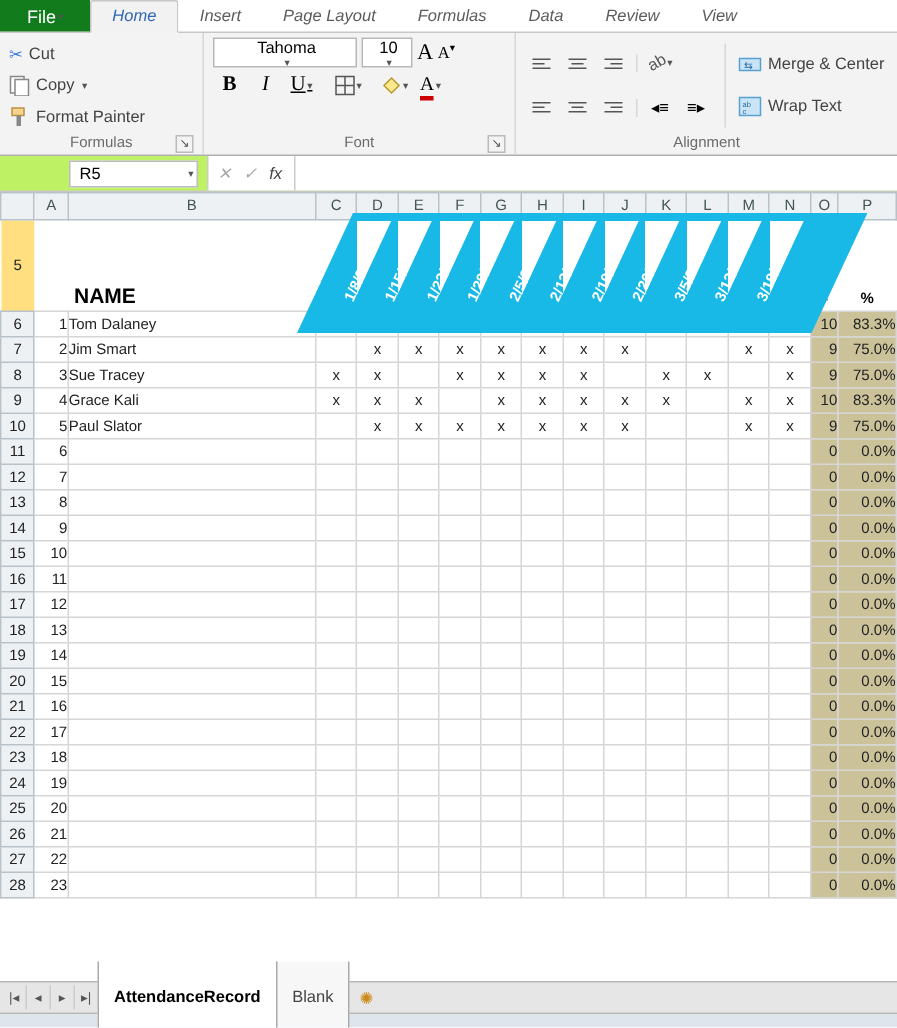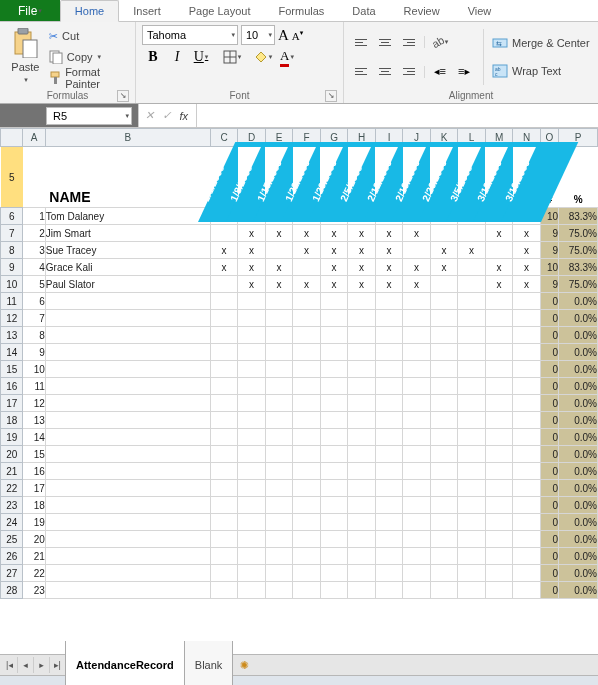--- a/index.html
+++ b/index.html
@@ -36,6 +36,7 @@
     align-items: center;
     color: #5c5c5c;
     cursor: pointer;
+    font-style: italic;
   }
   .rtab.active {
     background: #f2f2f2;

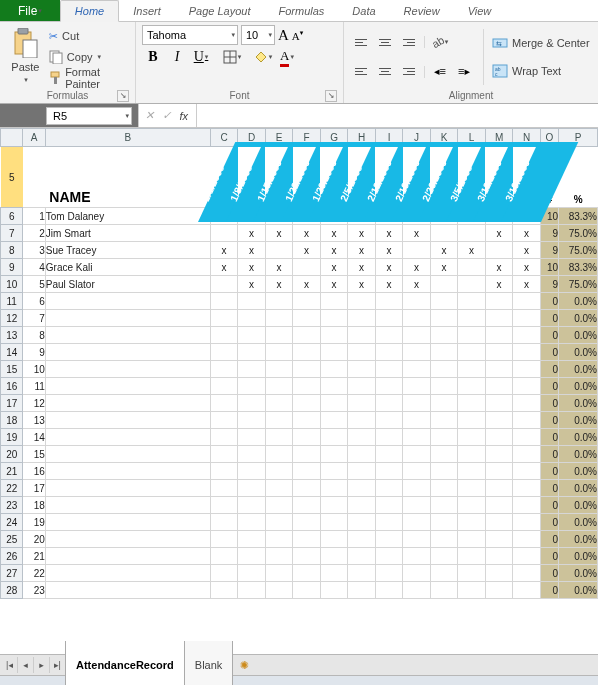--- a/index.html
+++ b/index.html
@@ -110,6 +110,7 @@
     padding: 0 2px 0 4px;
     font-size: 11px;
     cursor: text;
+    flex-direction: column;
   }
   .fontbox { width: 96px; justify-content: space-between; }
   .sizebox { width: 34px; justify-content: space-between; }

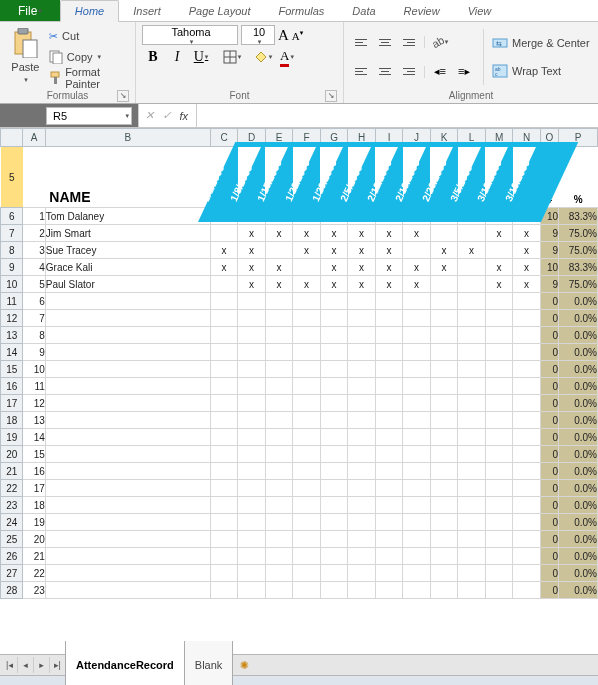--- a/index.html
+++ b/index.html
@@ -304,15 +304,6 @@
 
   <div class="group" style="width:136px">
     <div class="group-body">
-      <div class="vbtn">
-        <svg width="26" height="30">
-            <rect x="3" y="4" width="16" height="22" fill="#f6d38b" stroke="#b99245"></rect>
-            <rect x="6" y="0" width="10" height="6" rx="1" fill="#9aa0a6" stroke="#777"></rect>
-            <rect x="11" y="12" width="14" height="18" fill="#fff" stroke="#777"></rect>
-          </svg>
-        <span class="lbl">Paste</span>
-        <span class="dd">▾</span>
-      </div>
       <div class="mini-col">
         <div class="mini-row">
           <span style="color:#3a7ad9">✂</span>

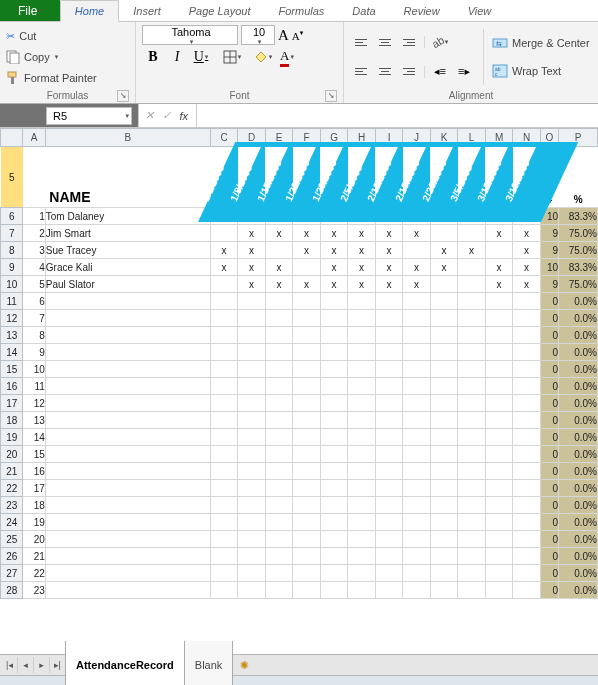--- a/index.html
+++ b/index.html
@@ -131,7 +131,7 @@
     display: flex;
     align-items: stretch;
     border-bottom: 1px solid #c7c7c7;
-    background: #737373;
+    background: #bef264;
   }
   .namebox-wrap { width: 138px; display: flex; align-items: center; justify-content: flex-end; padding-right: 6px; }
   .namebox {

